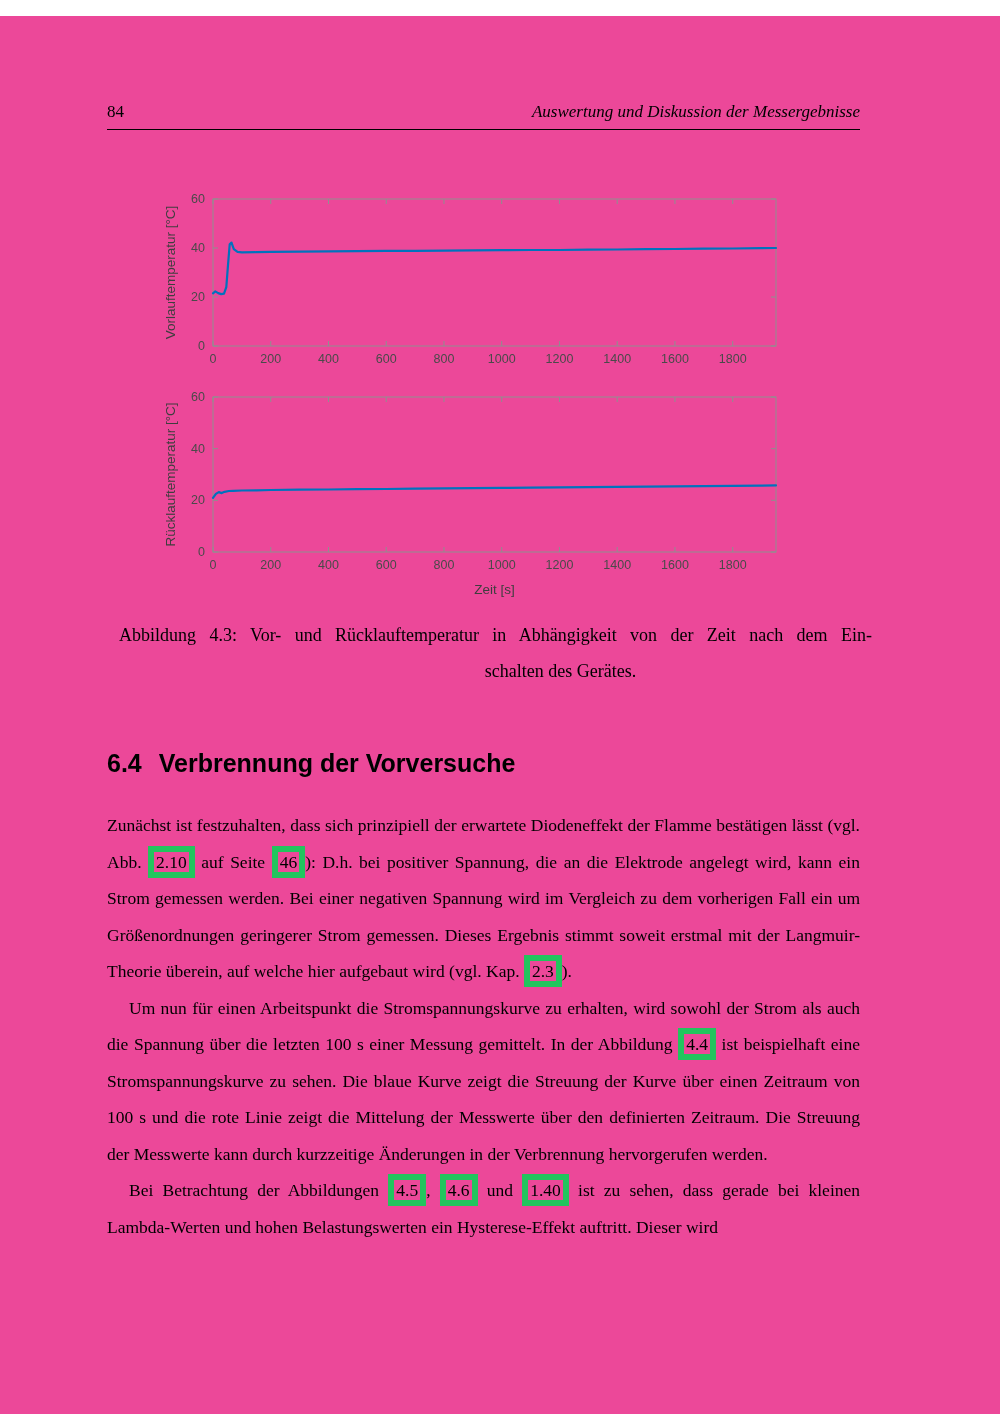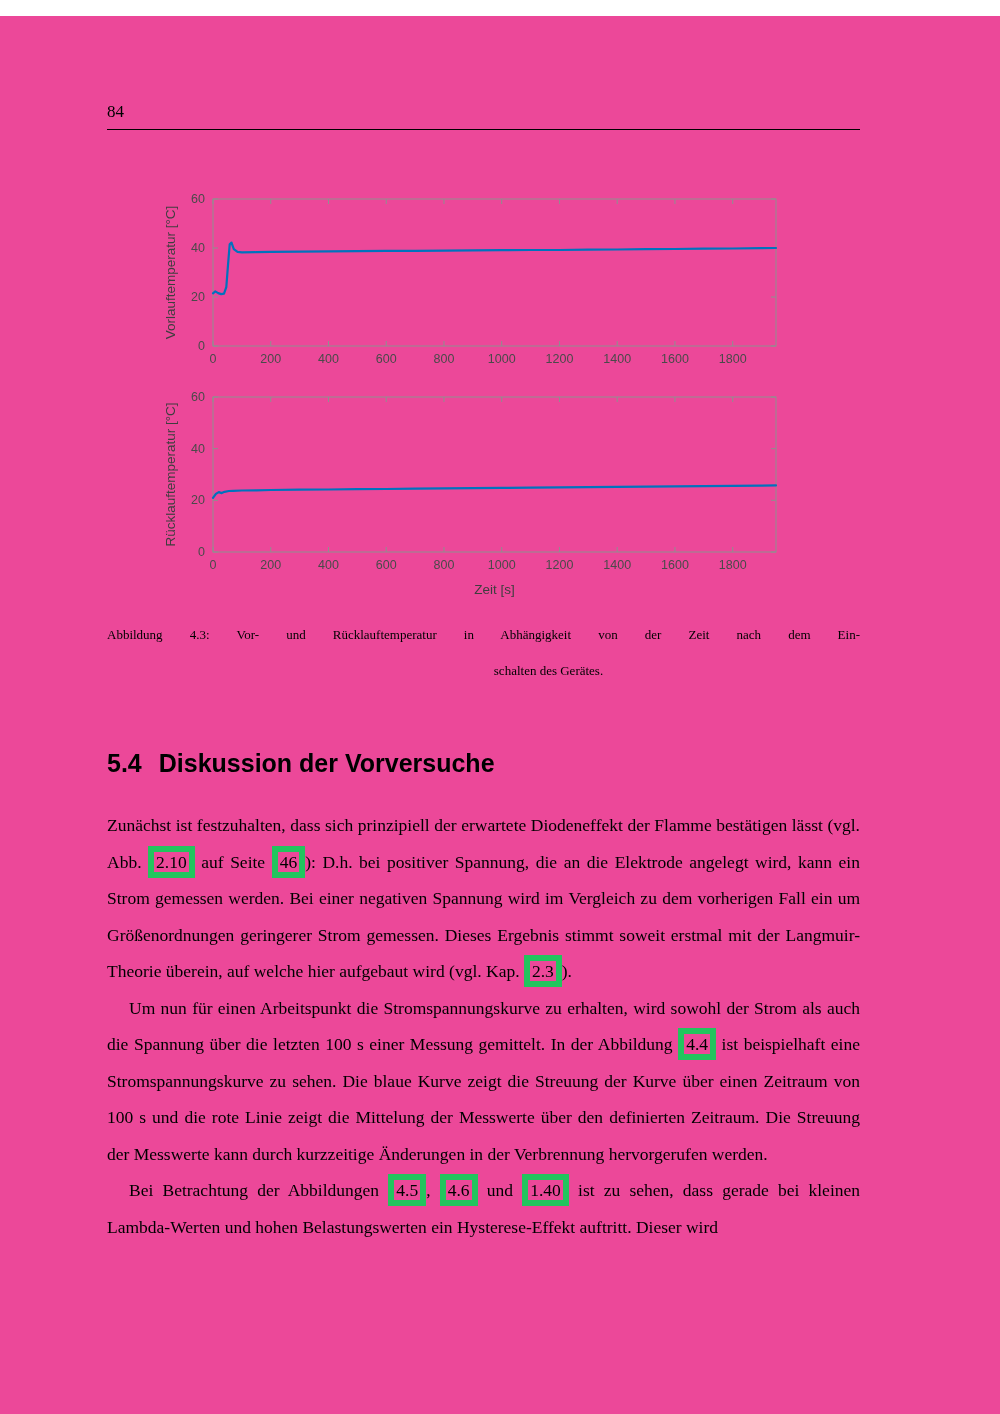--- a/index.html
+++ b/index.html
@@ -48,6 +48,7 @@
 
   <header class="running-header">
     <span class="page-num">84</span>
+    <span class="running-title">Auswertung und Diskussion der Messergebnisse</span>
   </header>
   <div class="header-rule"></div>
 

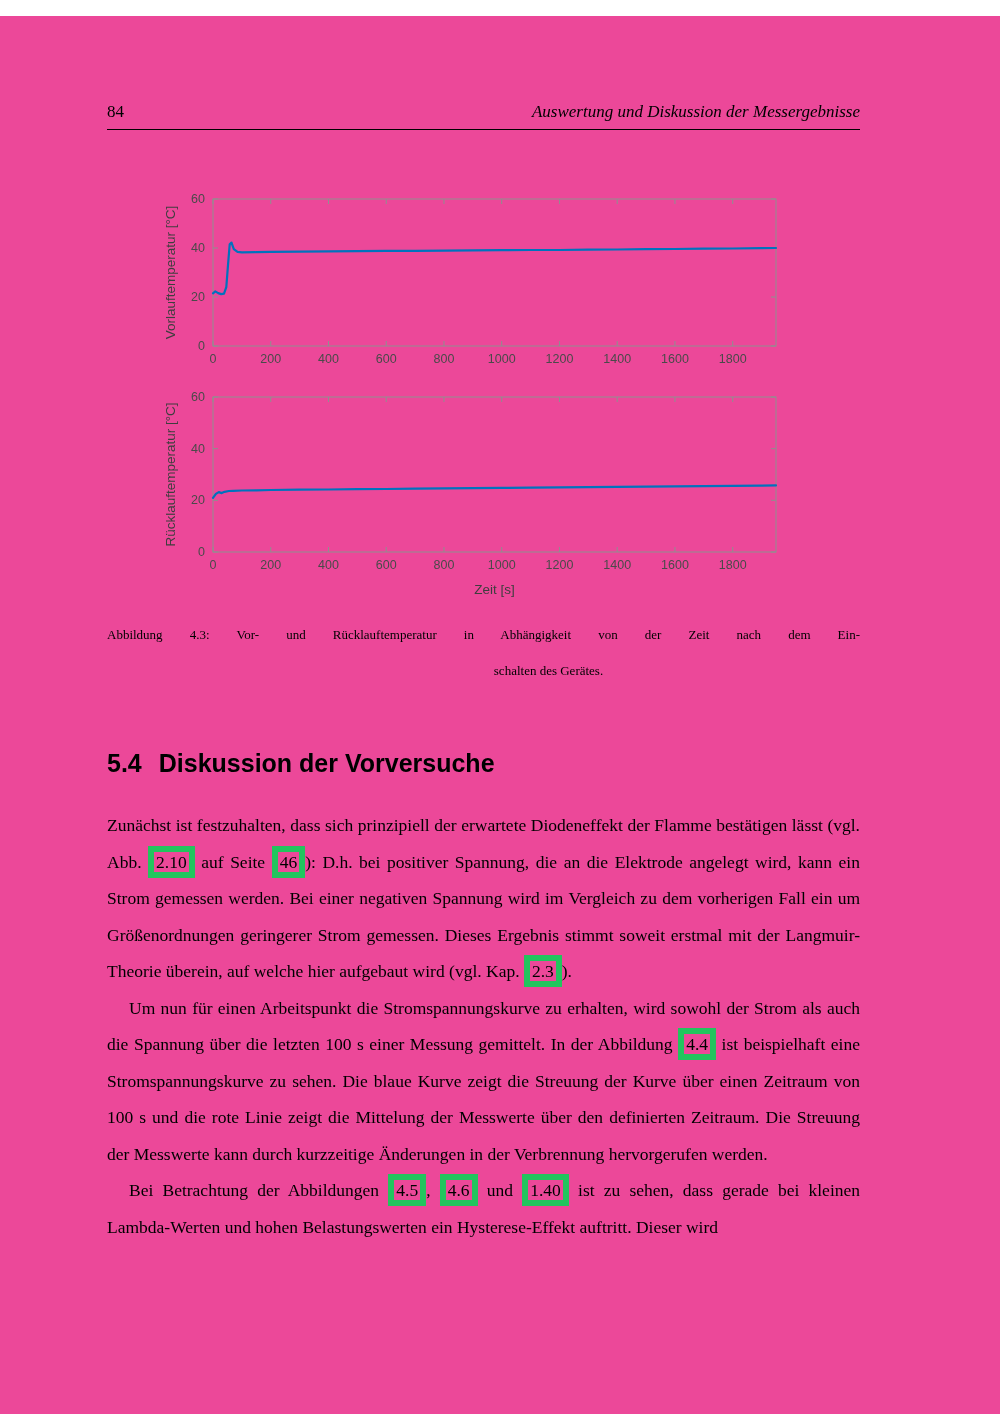--- a/index.html
+++ b/index.html
@@ -23,7 +23,7 @@
   .tick-label { font-family:"Liberation Sans", sans-serif; font-size:12.5px; fill:#4a4a4a; }
   .axis-label { font-family:"Liberation Sans", sans-serif; font-size:13.5px; fill:#3e3e3e; }
 
-  .caption { position:absolute; top:601px; left:107px; width:753px; font-size:13px; line-height:36px; }
+  .caption { position:absolute; top:601px; left:119px; width:753px; font-size:18px; line-height:36px; }
   .cap-line1 { text-align:justify; text-align-last:justify; }
   .cap-line2 { padding-left:130px;text-align:center; }
 

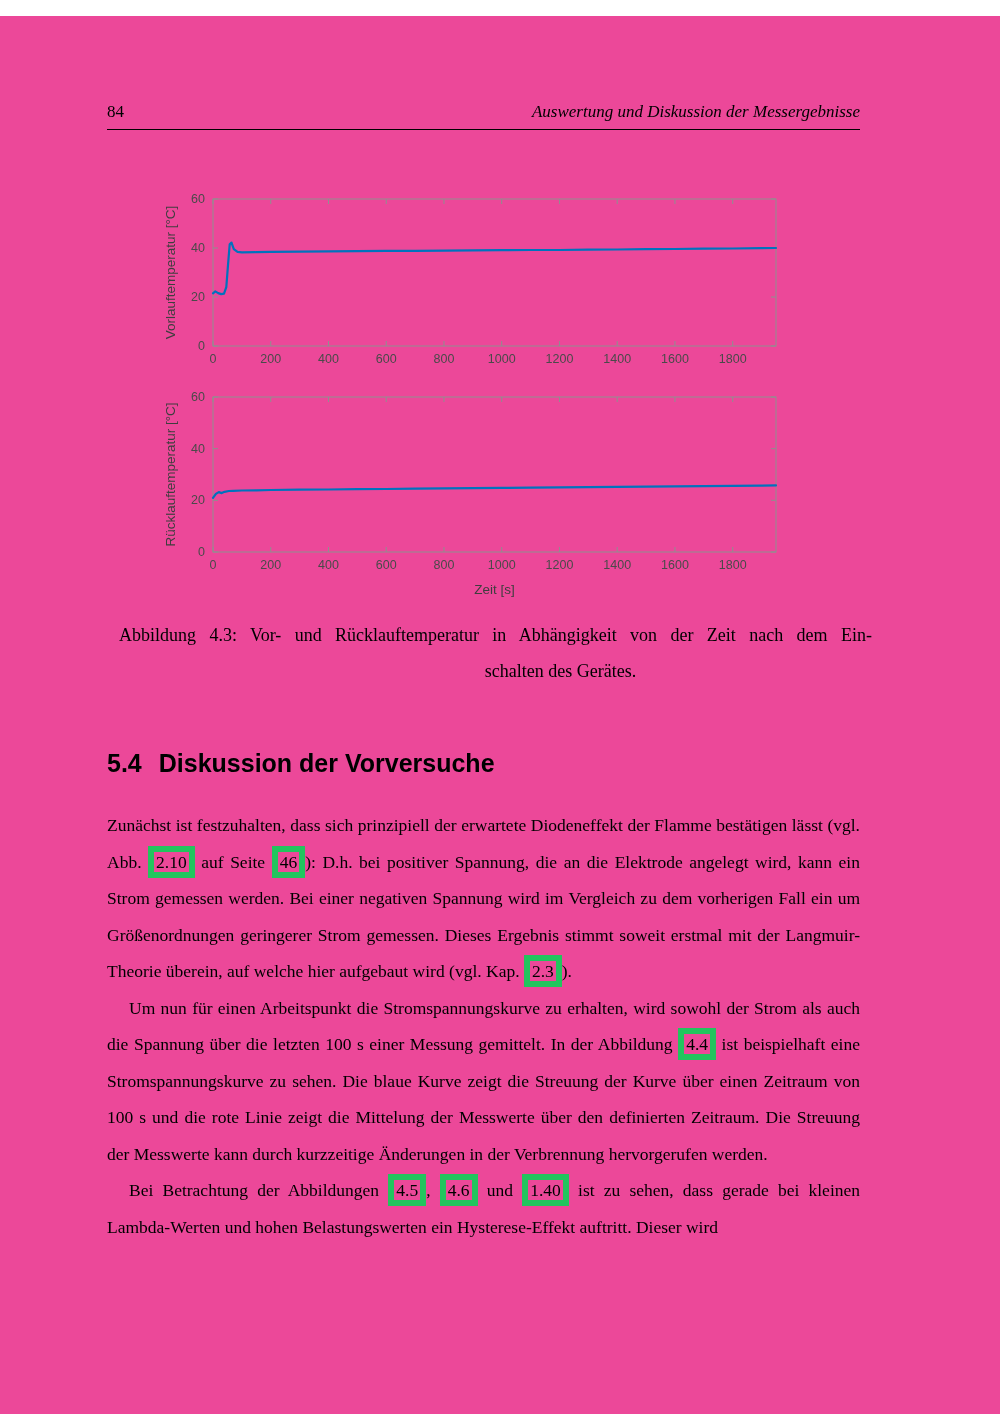--- a/index.html
+++ b/index.html
@@ -155,7 +155,7 @@
   </figure>
 
   <h2 class="section-heading">
-    <span class="section-number">5.4</span><span>Diskussion der Vorversuche</span>
+    <span class="section-number">6.4</span><span>Diskussion der Vorversuche</span>
   </h2>
 
   <div class="body-text">

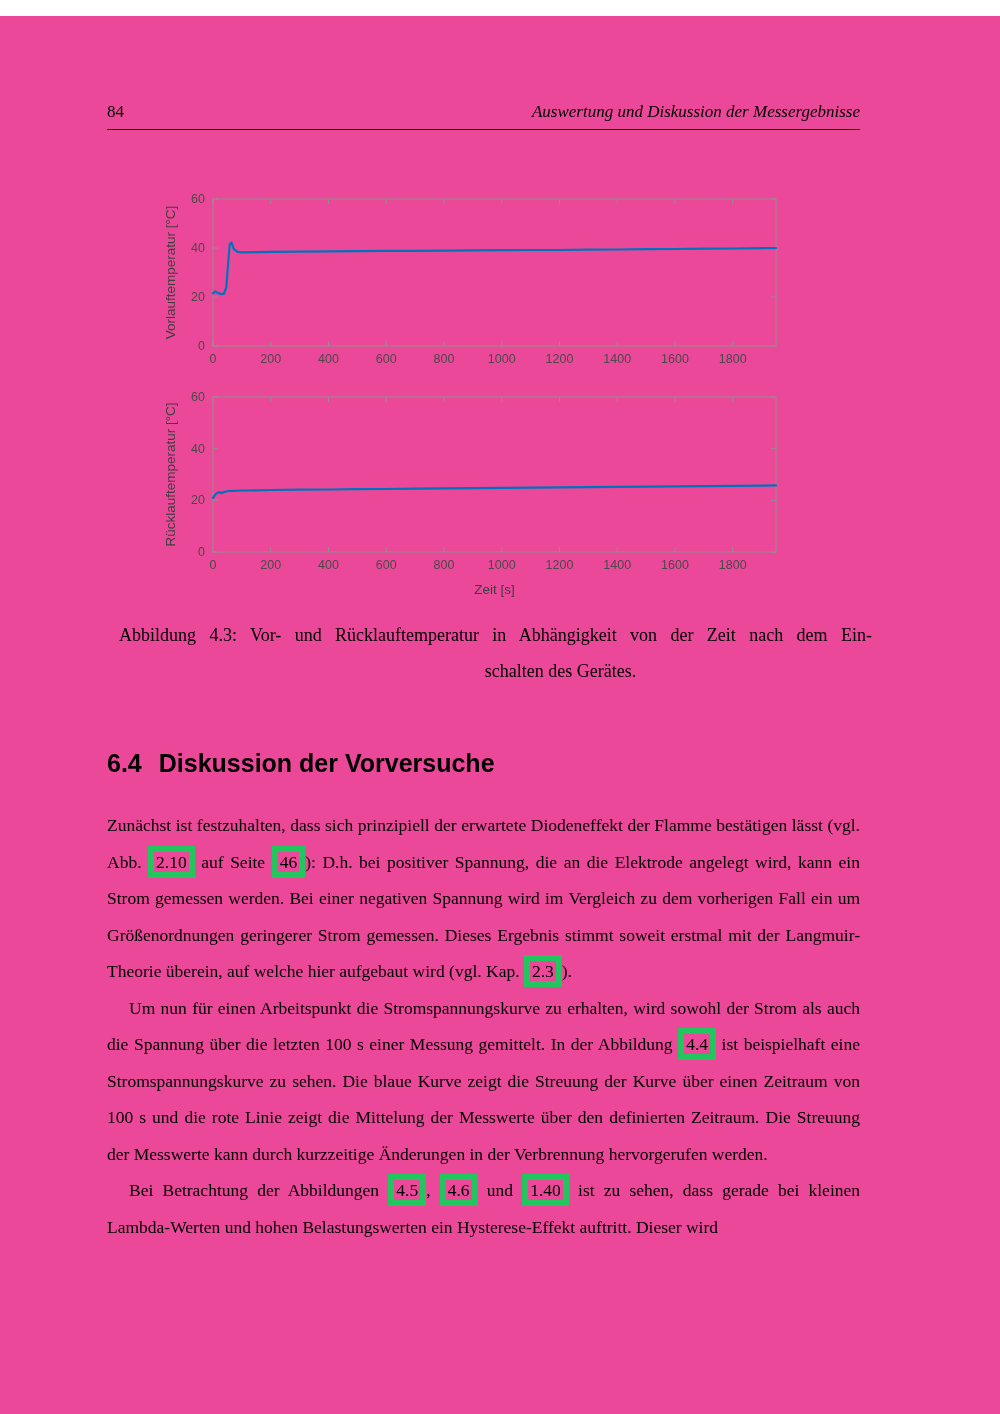--- a/index.html
+++ b/index.html
@@ -155,7 +155,7 @@
   </figure>
 
   <h2 class="section-heading">
-    <span class="section-number">6.4</span><span>Diskussion der Vorversuche</span>
+    <span class="section-number">6.4</span><span>Verbrennung der Vorversuche</span>
   </h2>
 
   <div class="body-text">

